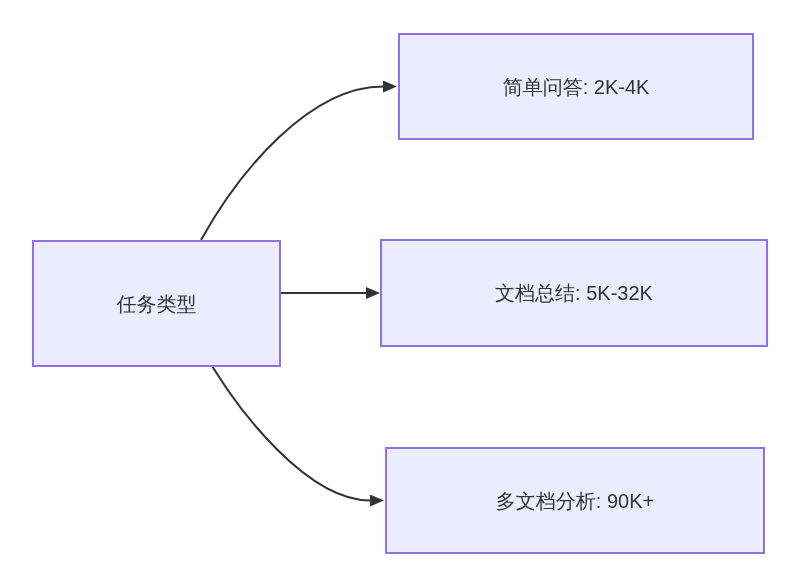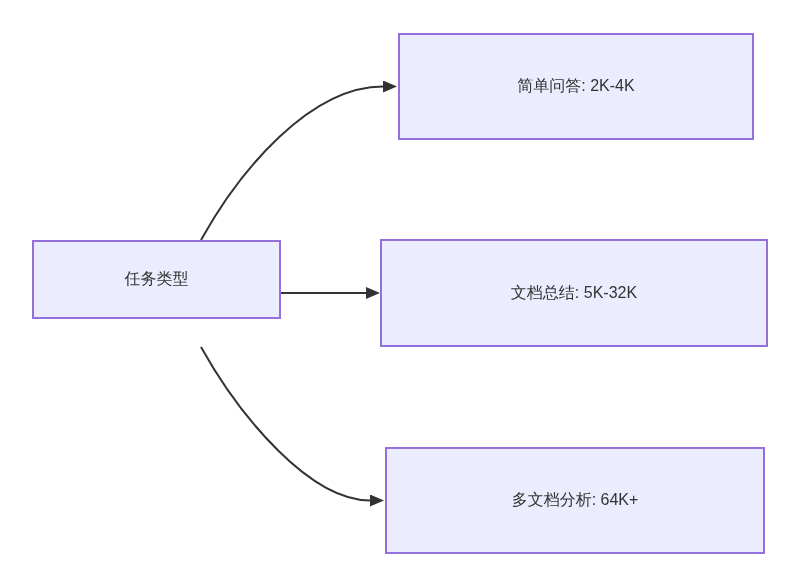--- a/index.html
+++ b/index.html
@@ -43,7 +43,7 @@
     align-items: center;
     justify-content: center;
     color: var(--text);
-    font-size: 16px;
+    font-size: 20px;
     line-height: 1.3;
     text-align: center;
     white-space: nowrap;

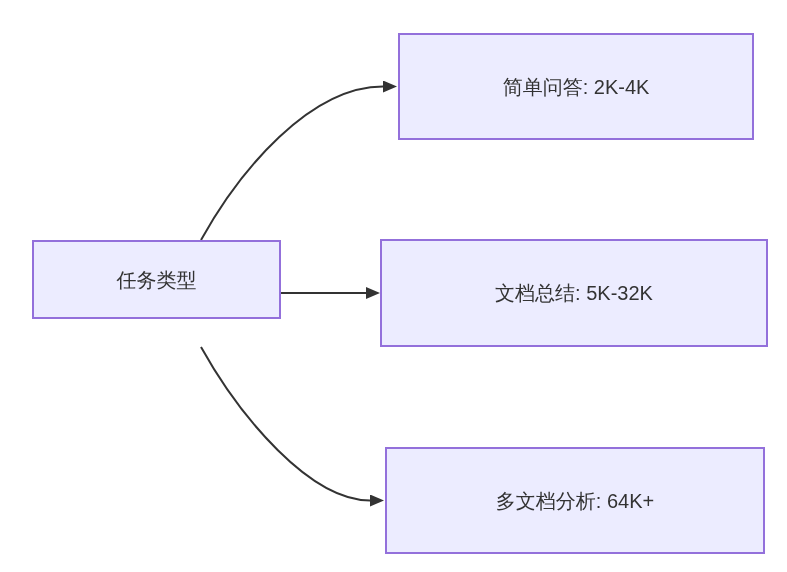--- a/index.html
+++ b/index.html
@@ -65,7 +65,7 @@
     <path class="edge-path" d="M201,347 C240,417 310,500.5 370,500.5" marker-end="url(#arrow)"></path>
   </svg>
 
-  <div class="node" style="left:32px; top:240px; width:249px; height:79px;">
+  <div class="node" style="left:32px; top:240px; width:249px; height:127px;">
     <span>任务类型</span>
   </div>
 

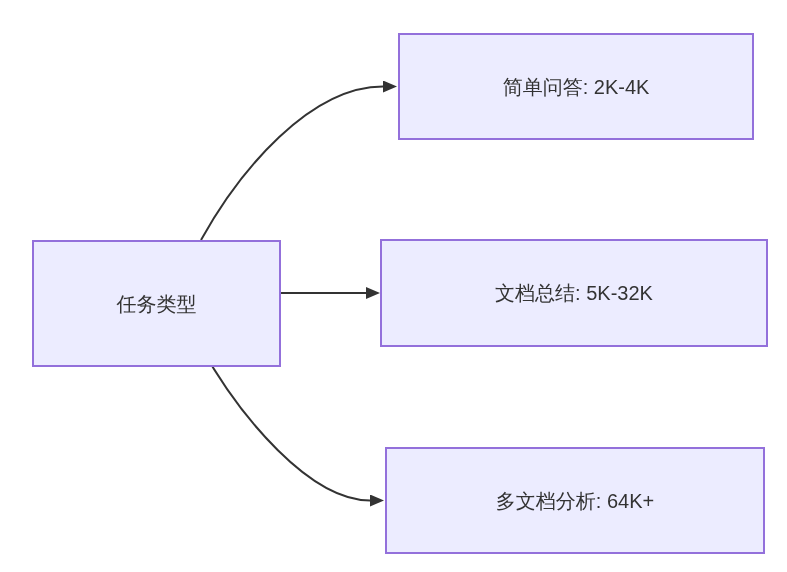--- a/index.html
+++ b/index.html
@@ -78,7 +78,7 @@
   </div>
 
   <div class="node" style="left:385px; top:447px; width:380px; height:107px;">
-    <span>多文档分析: 64K+</span>
+    <span>多文档分析: 90K+</span>
   </div>
 
 </div>

